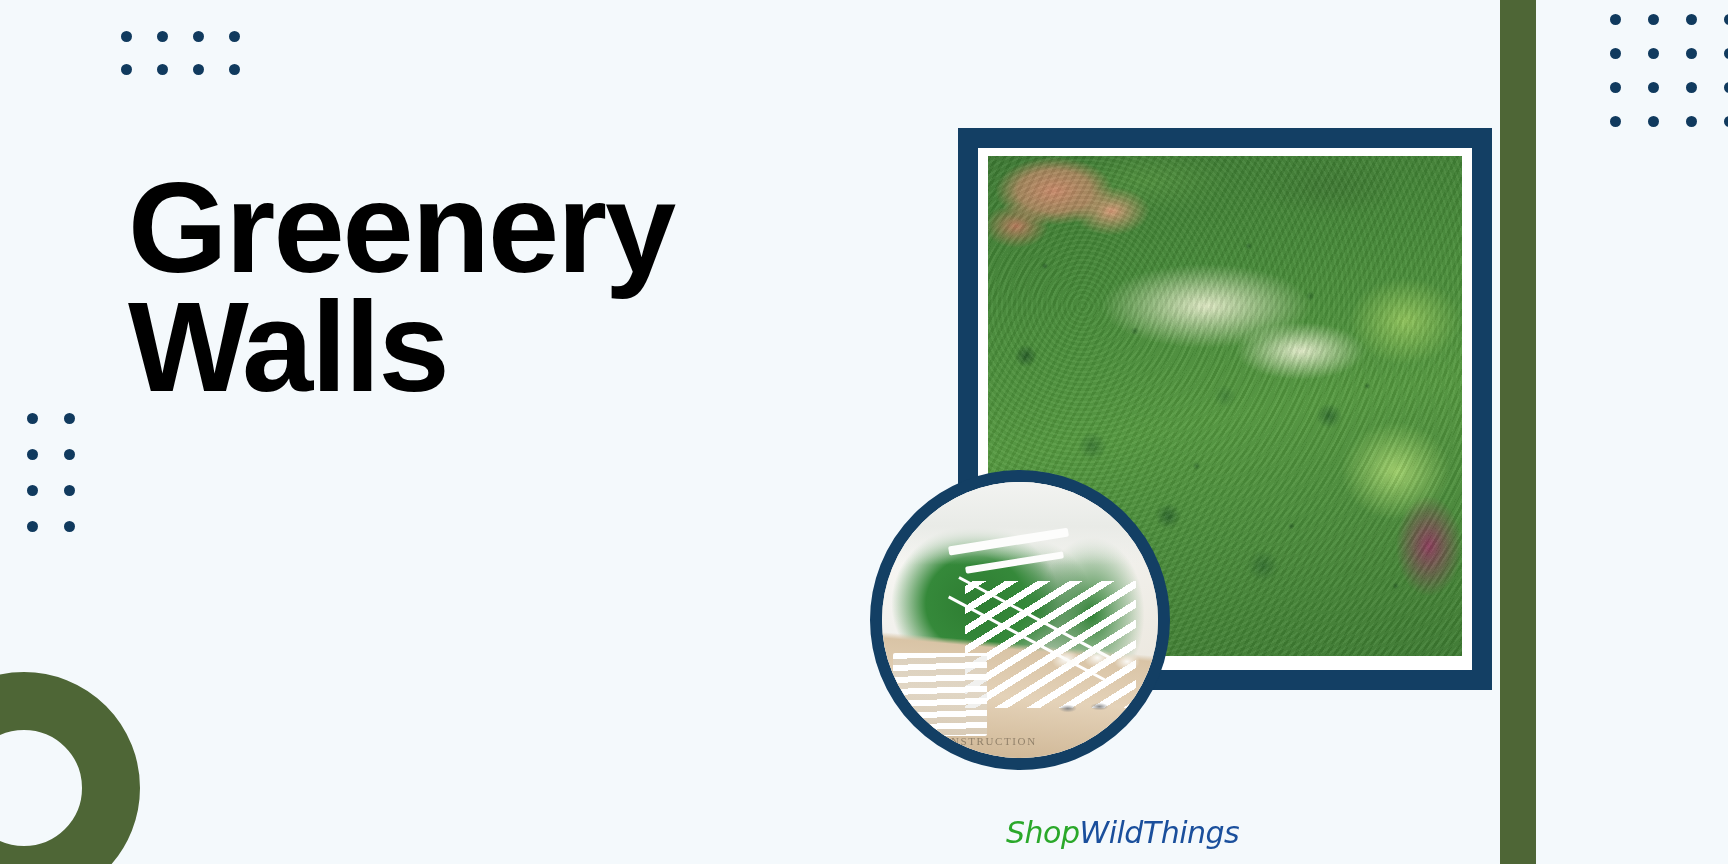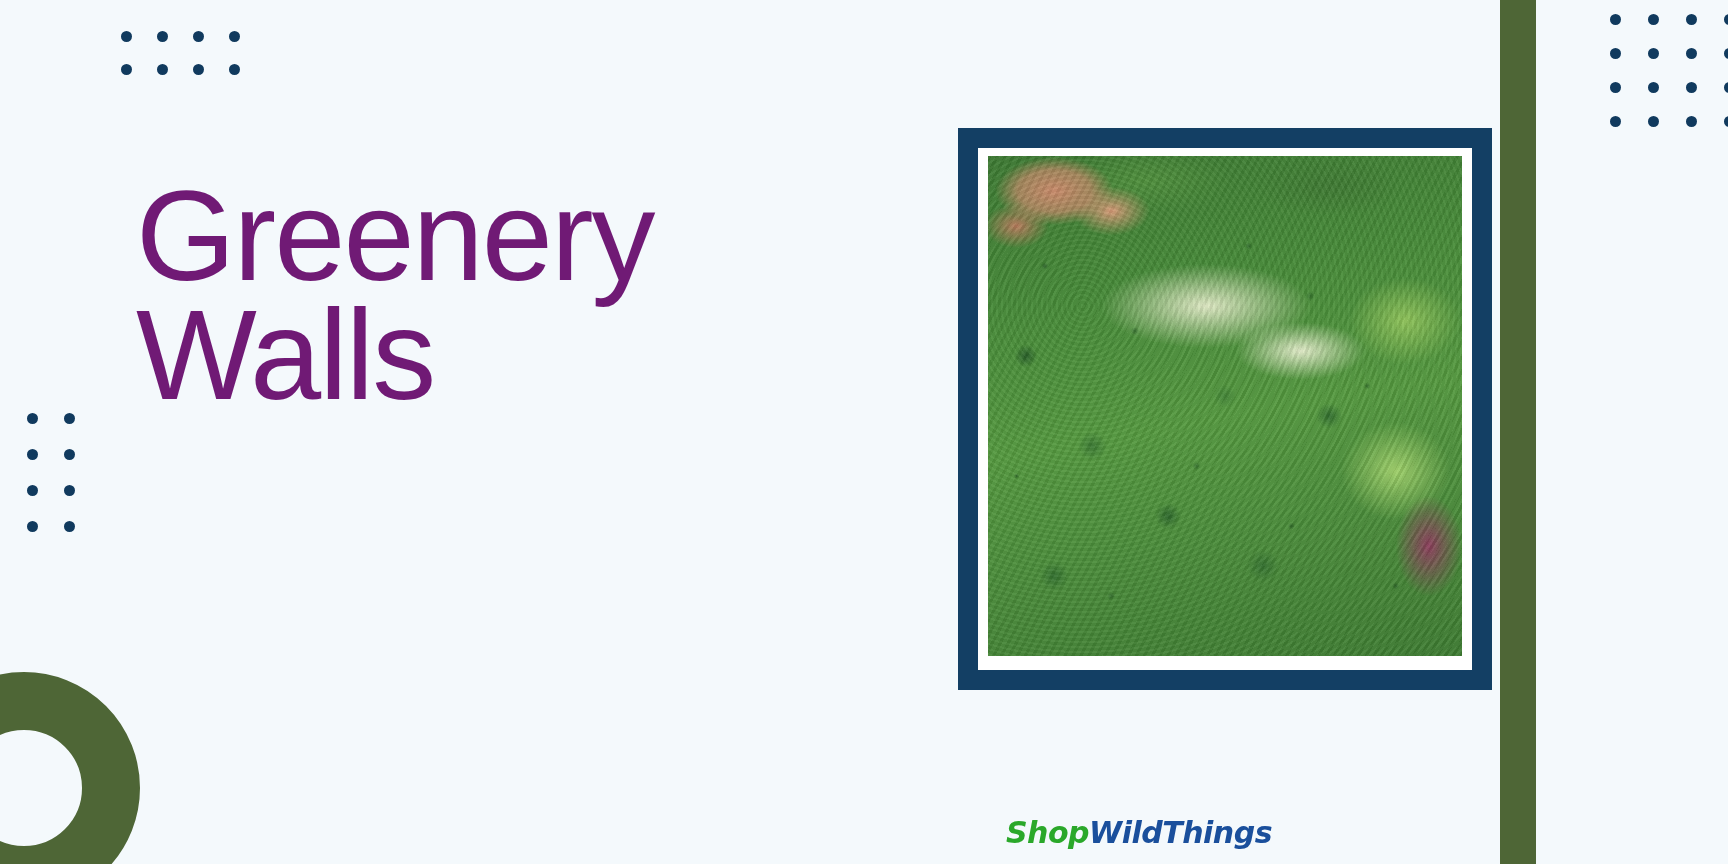--- a/index.html
+++ b/index.html
@@ -85,13 +85,13 @@
   }
 
   .headline {
-    margin: 8px;
+    margin: 0;
     font-family: "Liberation Sans", sans-serif;
-    font-weight: normal;
+    font-weight: bold;
     font-size: 128px;
     line-height: 0.93;
     letter-spacing: -2px;
-    color: #701a75;
+    color: #000000;
     white-space: pre-line;
   }
 

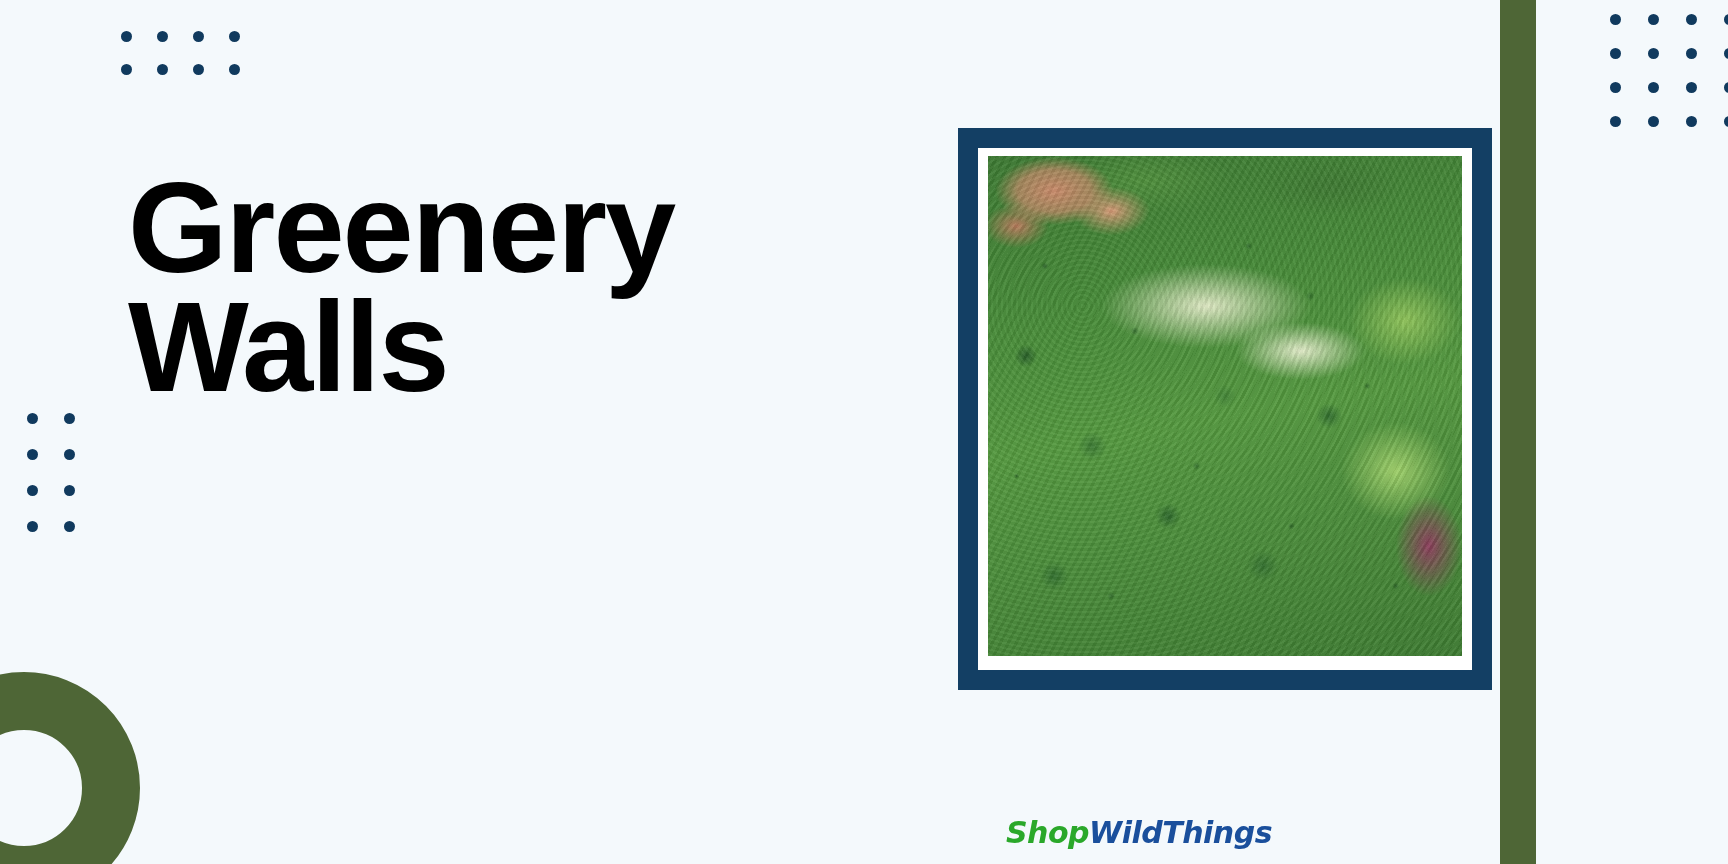--- a/index.html
+++ b/index.html
@@ -376,6 +376,17 @@
     </div>
   </div>
 
+  <div class="circle-inset">
+    <div class="interior">
+      <div class="ceiling-light"></div>
+      <div class="ceiling-light two"></div>
+      <div class="stair"></div>
+      <div class="stair-rail"></div>
+      <div class="pallet-bench"></div>
+      <div class="stools"></div>
+      <div class="watermark">NEW CONSTRUCTION</div>
+    </div>
+  </div>
 
   <div class="brand-logo">
     <span class="brand-shop">Shop</span><span class="brand-wild">Wild</span><span class="brand-things">Things</span>

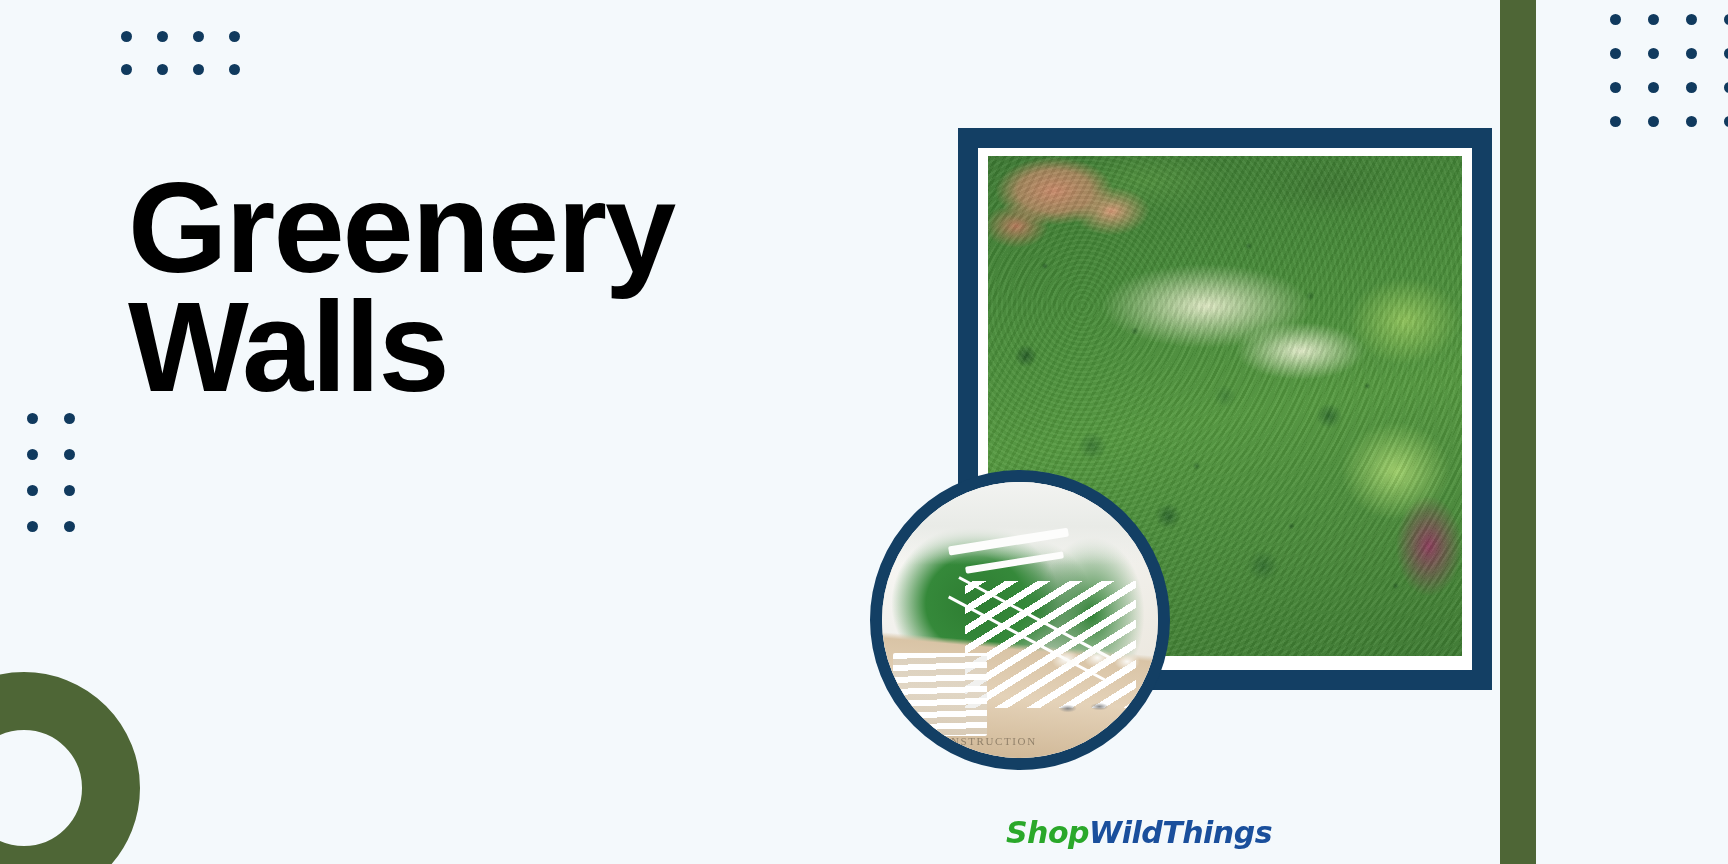--- a/index.html
+++ b/index.html
@@ -304,7 +304,7 @@
     top: 818px;
     font-family: "DejaVu Sans", sans-serif;
     font-size: 30px;
-    font-weight: bold;
+    font-weight: normal;
     font-style: italic;
     letter-spacing: -0.5px;
     white-space: nowrap;

